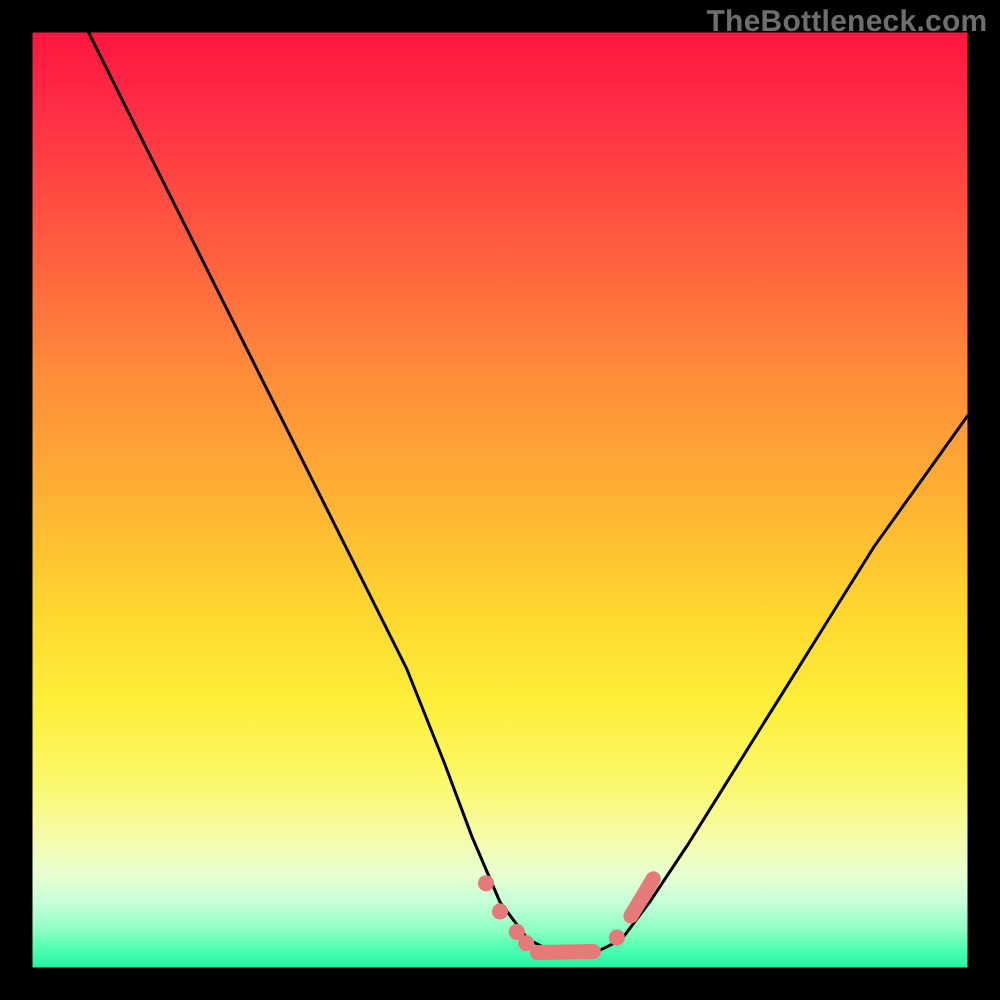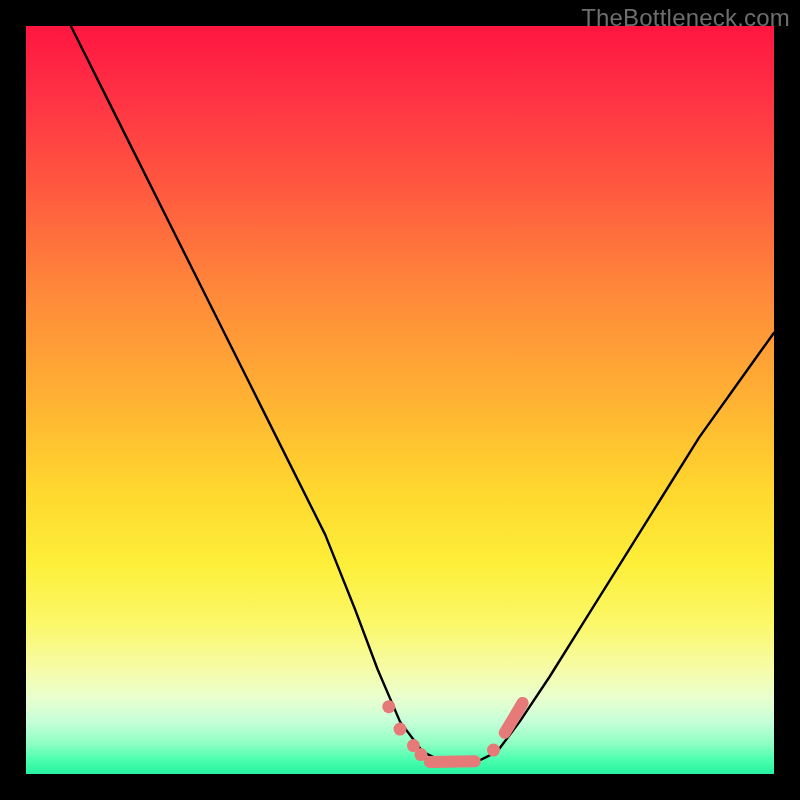--- a/index.html
+++ b/index.html
@@ -50,7 +50,7 @@
     right: 10px;
     color: #6e6e6e;
     font-size: 24px;
-    font-weight: 400;
+    font-weight: 700;
     letter-spacing: 0.2px;
     user-select: none;
   }

